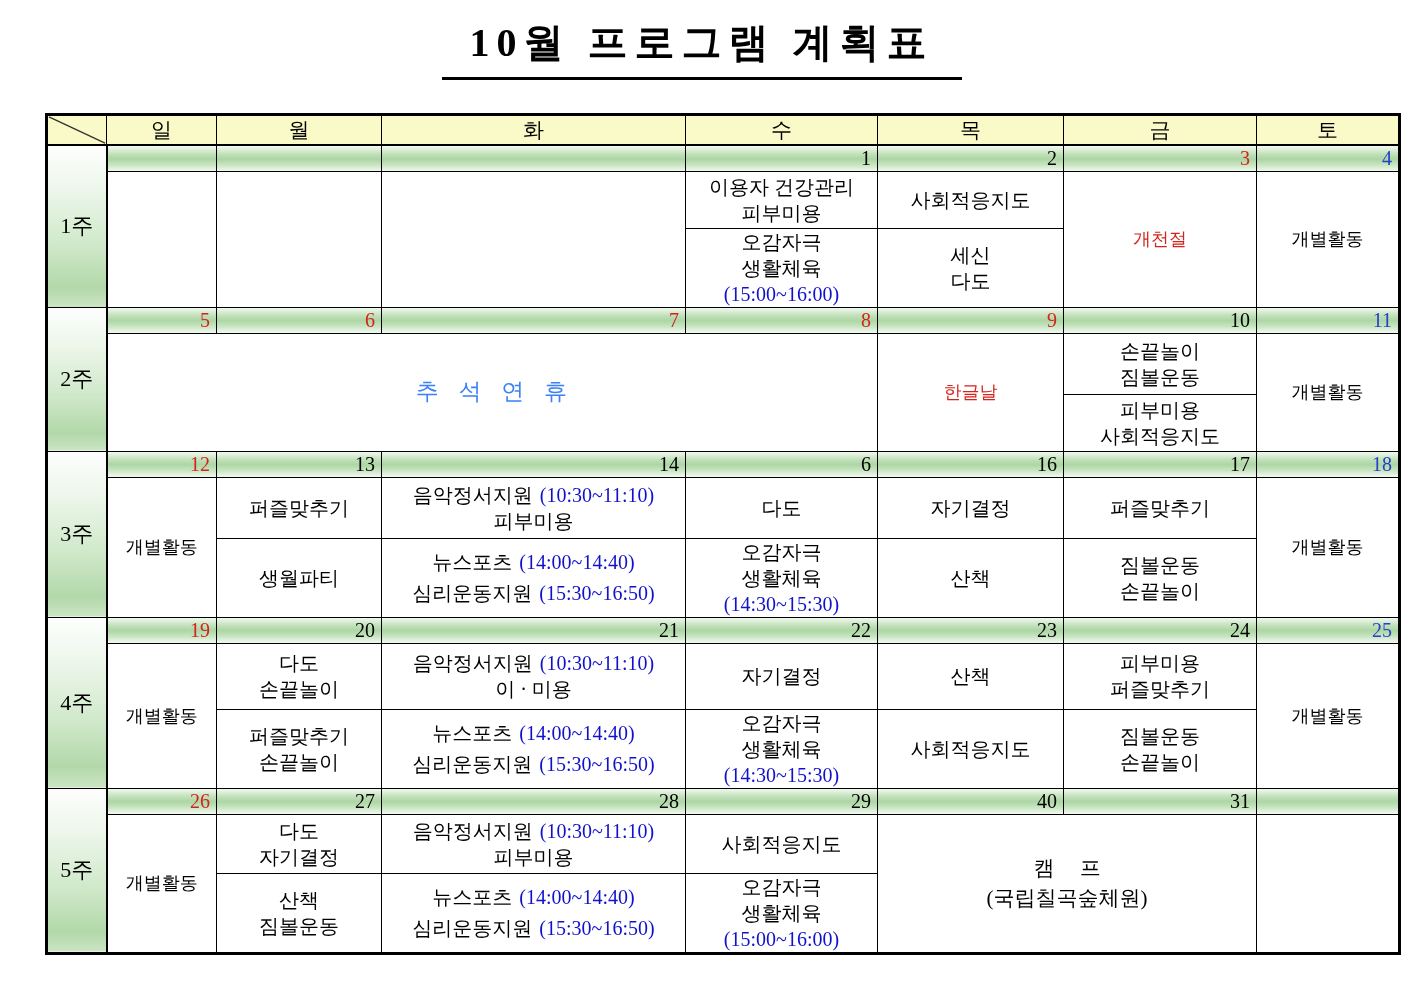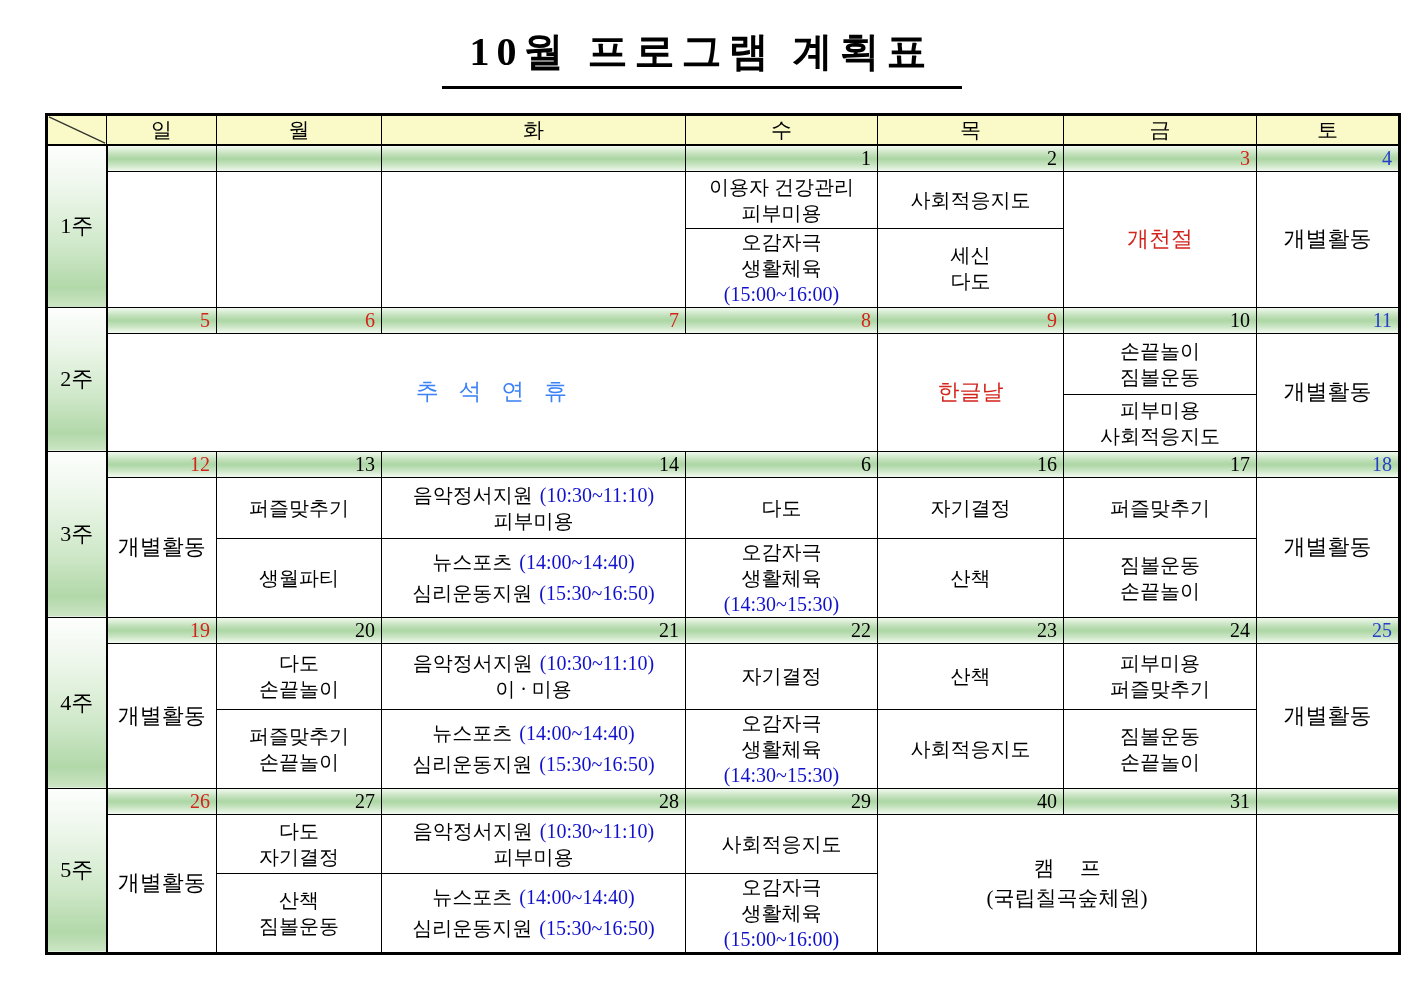--- a/index.html
+++ b/index.html
@@ -8,7 +8,7 @@
     font-family:"Liberation Serif","DejaVu Serif",serif;color:#000;
   }
   .title{
-    position:absolute;top:24px;left:50%;transform:translateX(-50%);
+    position:absolute;top:15px;left:50%;transform:translateX(-50%);
     font-size:40px;font-weight:bold;letter-spacing:7px;white-space:nowrap;
     border-bottom:3px solid #000;padding:0 28px 7px 28px;
   }

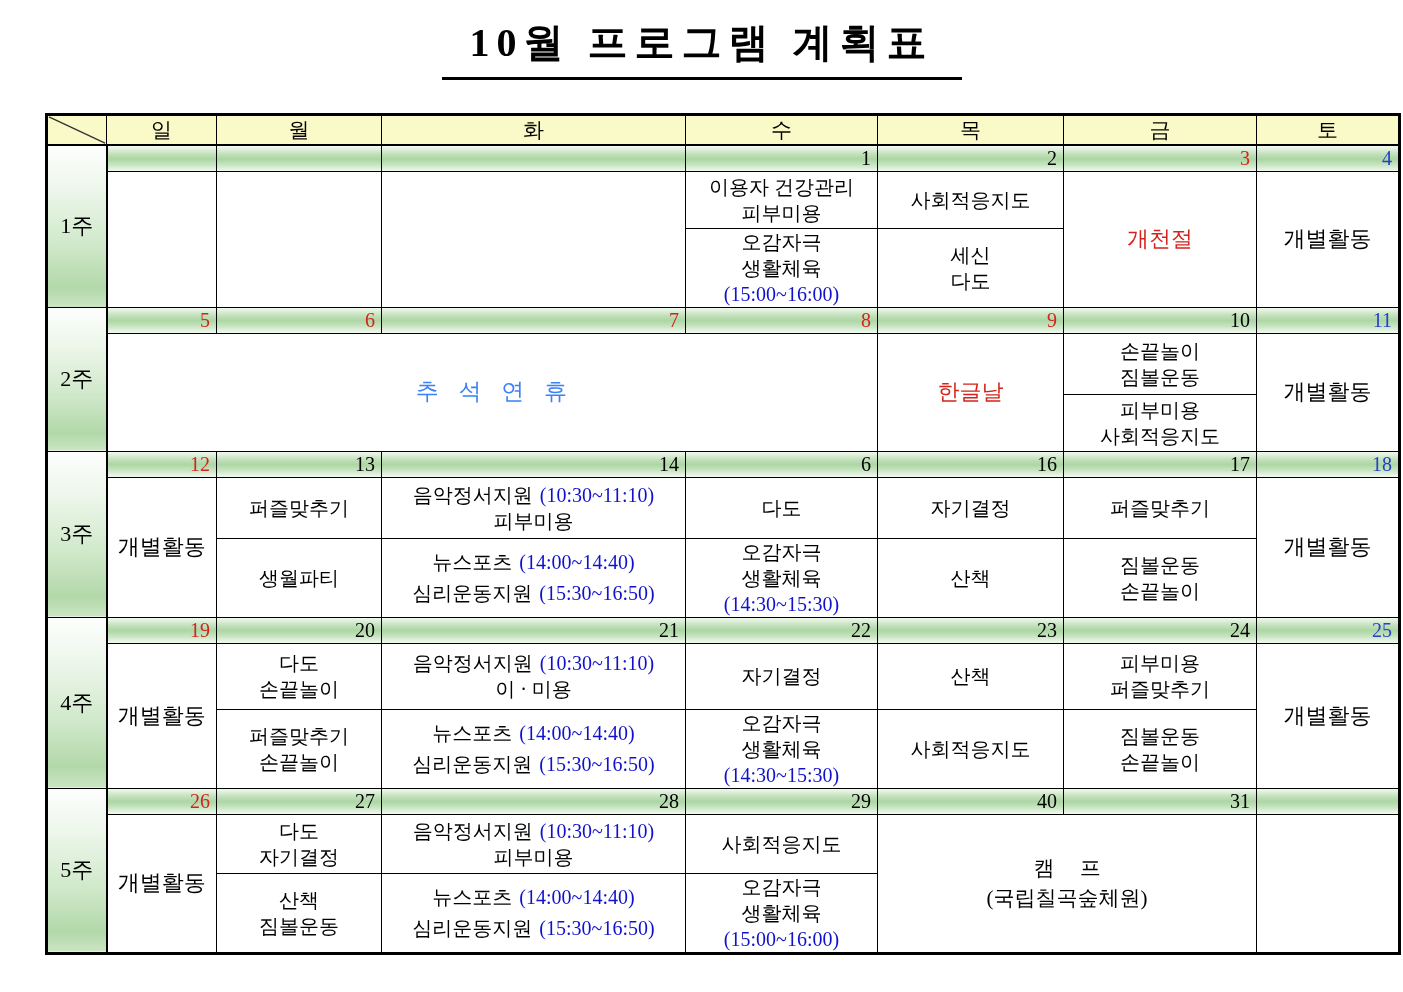--- a/index.html
+++ b/index.html
@@ -40,7 +40,7 @@
   .bl{color:#2440c8;}
   .dk{color:#000;}
   td.red{color:#d3241c;}
-  td.big{font-size:22px;}
+  td.big{font-size:18px;}
   td.holiday{color:#3b82f6;font-size:23px;word-spacing:10px;letter-spacing:2px;}
   td.camp{font-size:21px;}
   .camp-t{word-spacing:20px;}

